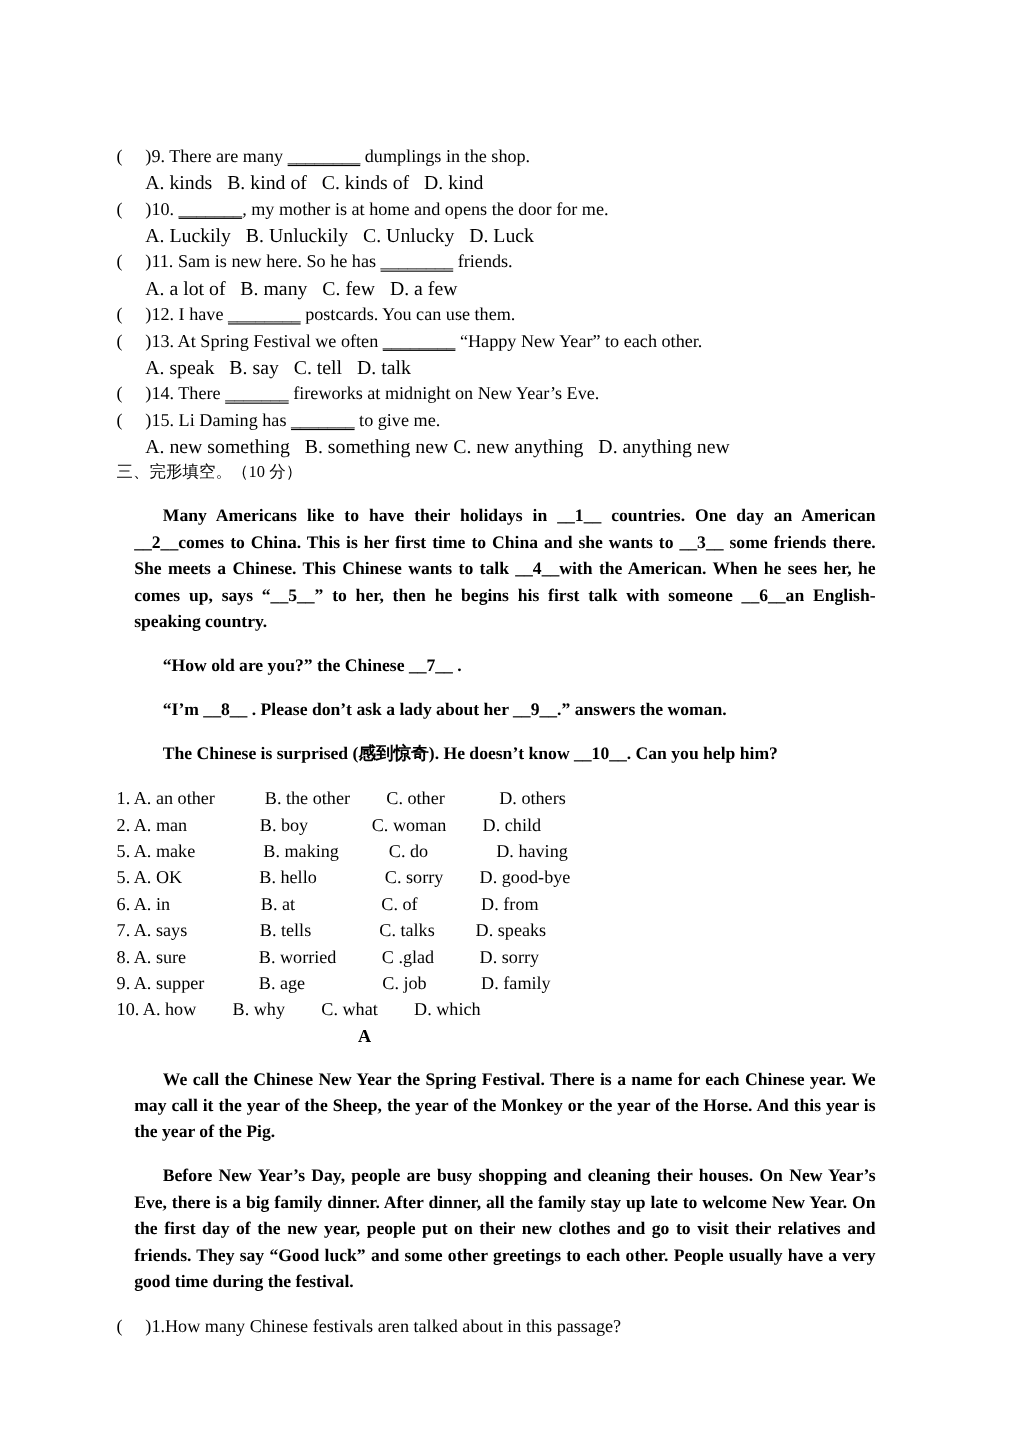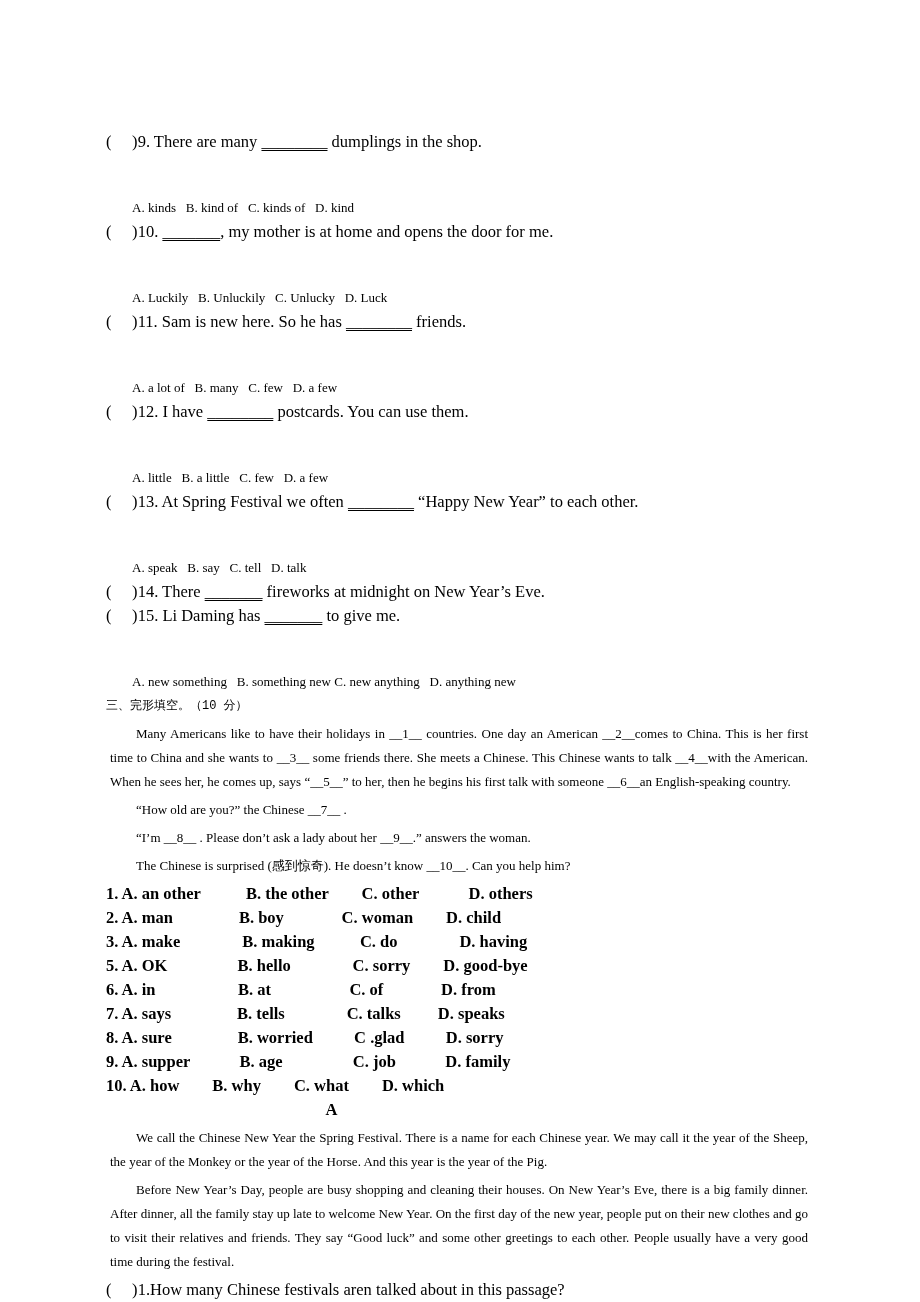--- a/index.html
+++ b/index.html
@@ -28,11 +28,10 @@
     white-space: pre;
   }
   .mc-opts {
-    font-size: 13px;
+    font-size: 18px;
     line-height: 24px;
     white-space: pre;
     padding-left: 26px;
-    margin-top: 42px;
   }
   .blank {
     text-decoration: underline;

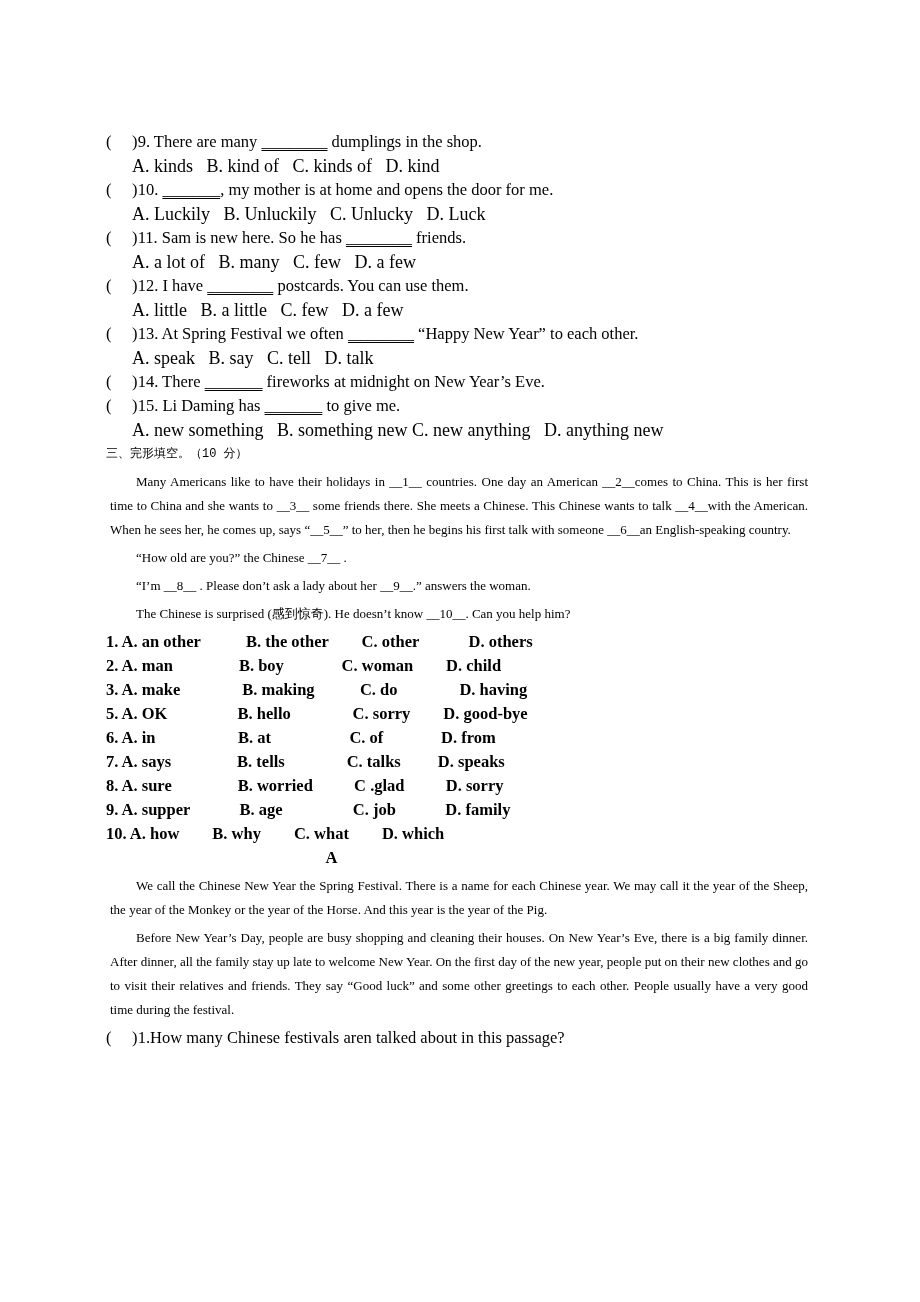--- a/index.html
+++ b/index.html
@@ -83,7 +83,6 @@
     <div class="mc-opts">A. a lot of   B. many   C. few   D. a few</div>
 
     <div class="mc-stem"><span>(     )</span><span>12.</span><span> I have </span><span class="blank">________</span><span> postcards. You can use them.</span></div>
-    <div class="mc-opts">A. little   B. a little   C. few   D. a few</div>
 
     <div class="mc-stem"><span>(     )</span><span>13.</span><span> At Spring Festival we often </span><span class="blank">________</span><span> “Happy New Year” to each other.</span></div>
     <div class="mc-opts">A. speak   B. say   C. tell   D. talk</div>

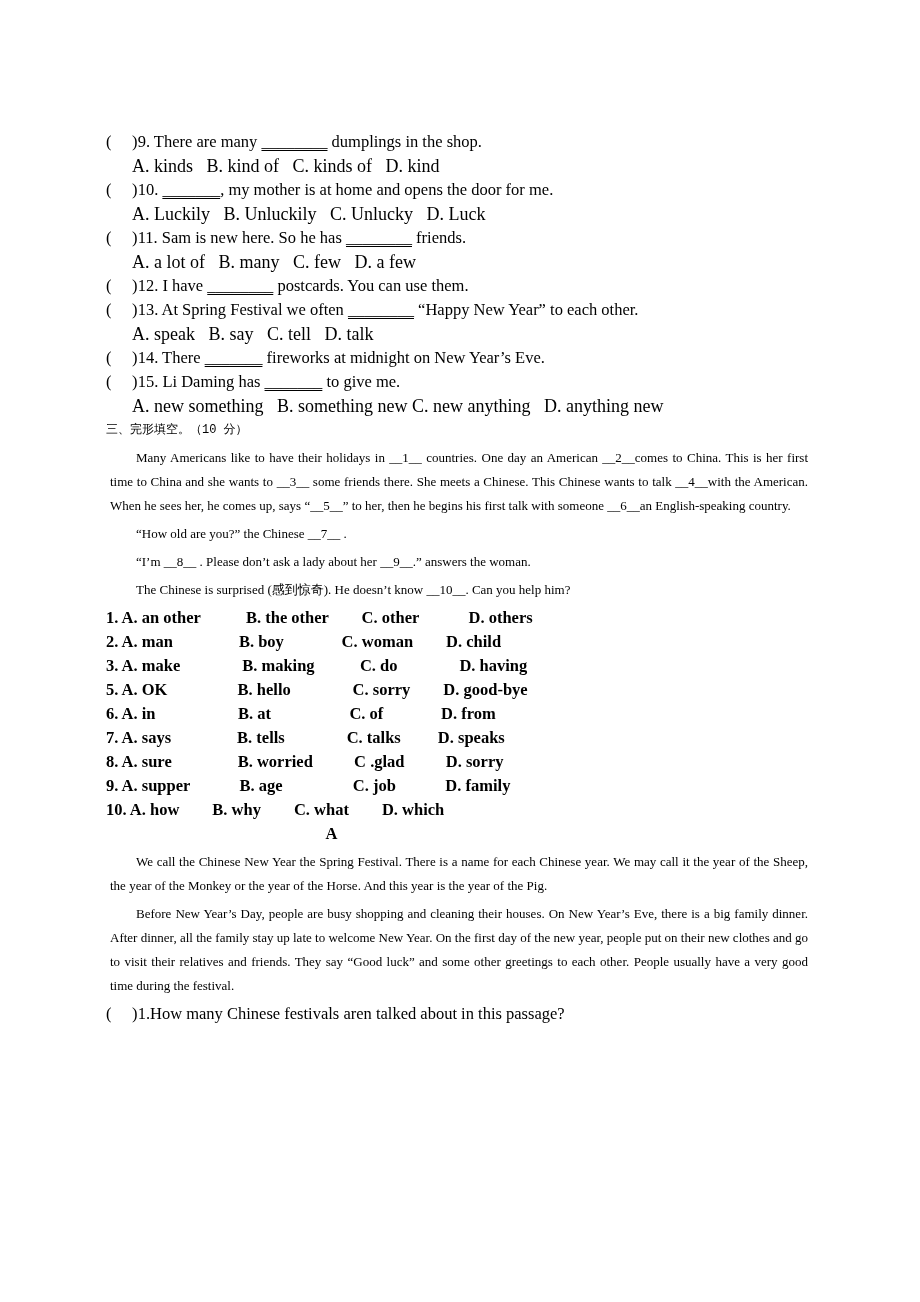--- a/index.html
+++ b/index.html
@@ -38,10 +38,10 @@
     text-underline-offset: 3px;
   }
   .section-head {
-    font-size: 12px;
+    font-size: 15px;
     line-height: 24px;
     white-space: pre;
-    font-family: Liberation Mono, monospace;
+    font-family: Liberation Serif, serif;
   }
   .para {
     font-size: 13px;

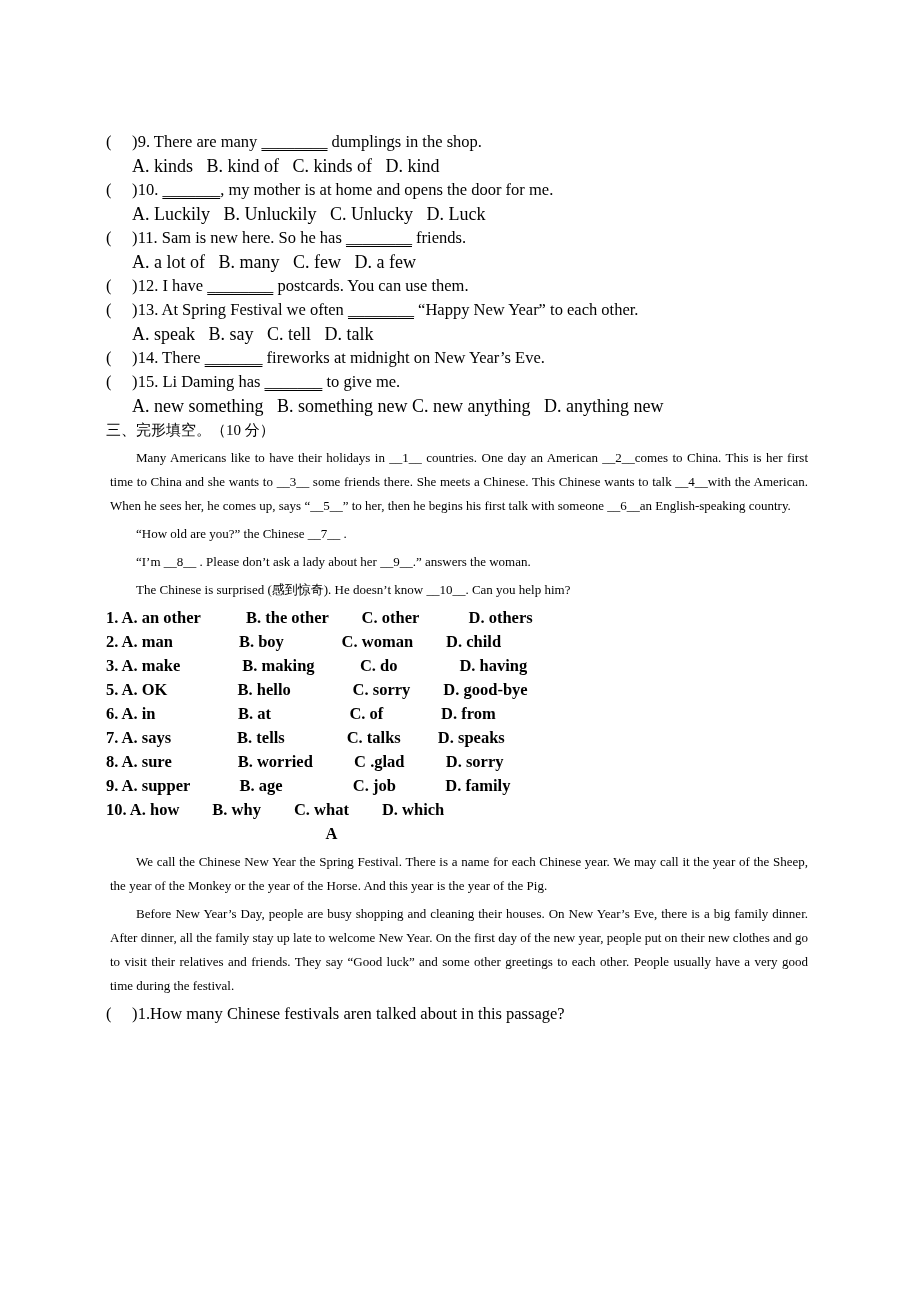--- a/index.html
+++ b/index.html
@@ -44,13 +44,14 @@
     font-family: Liberation Serif, serif;
   }
   .para {
-    font-size: 13px;
+    font-size: 16px;
     line-height: 24px;
     text-align: justify;
     text-justify: inter-word;
     text-indent: 26px;
-    margin: 4px;
+    margin: 16px;
     hyphens: none;
+    font-weight: bold;
   }
   .opt-row {
     font-size: 16.5px;

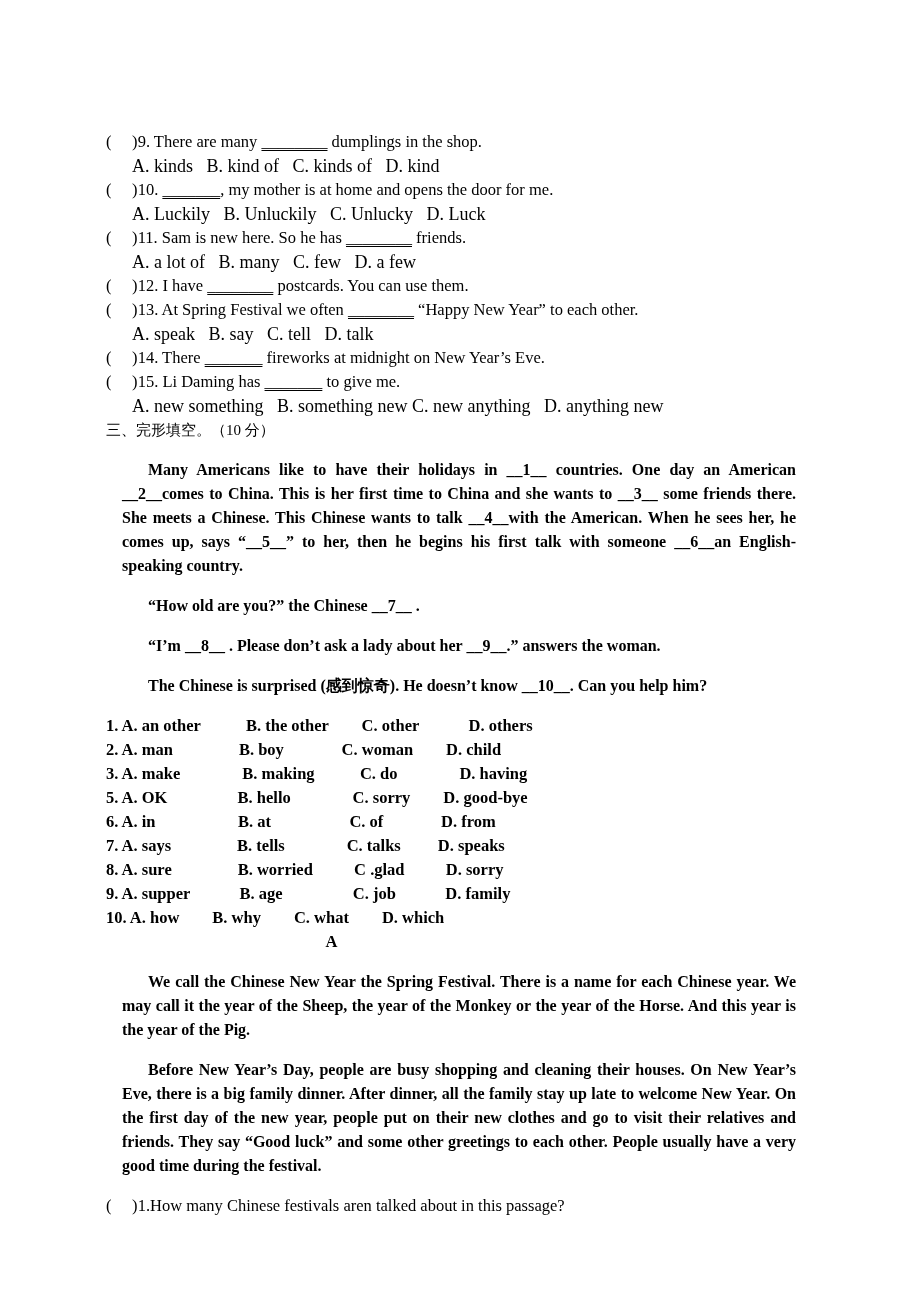--- a/index.html
+++ b/index.html
@@ -57,7 +57,6 @@
     font-size: 16.5px;
     line-height: 24px;
     white-space: pre;
-    font-weight: bold;
   }
   .centered-label {
     font-size: 16.5px;

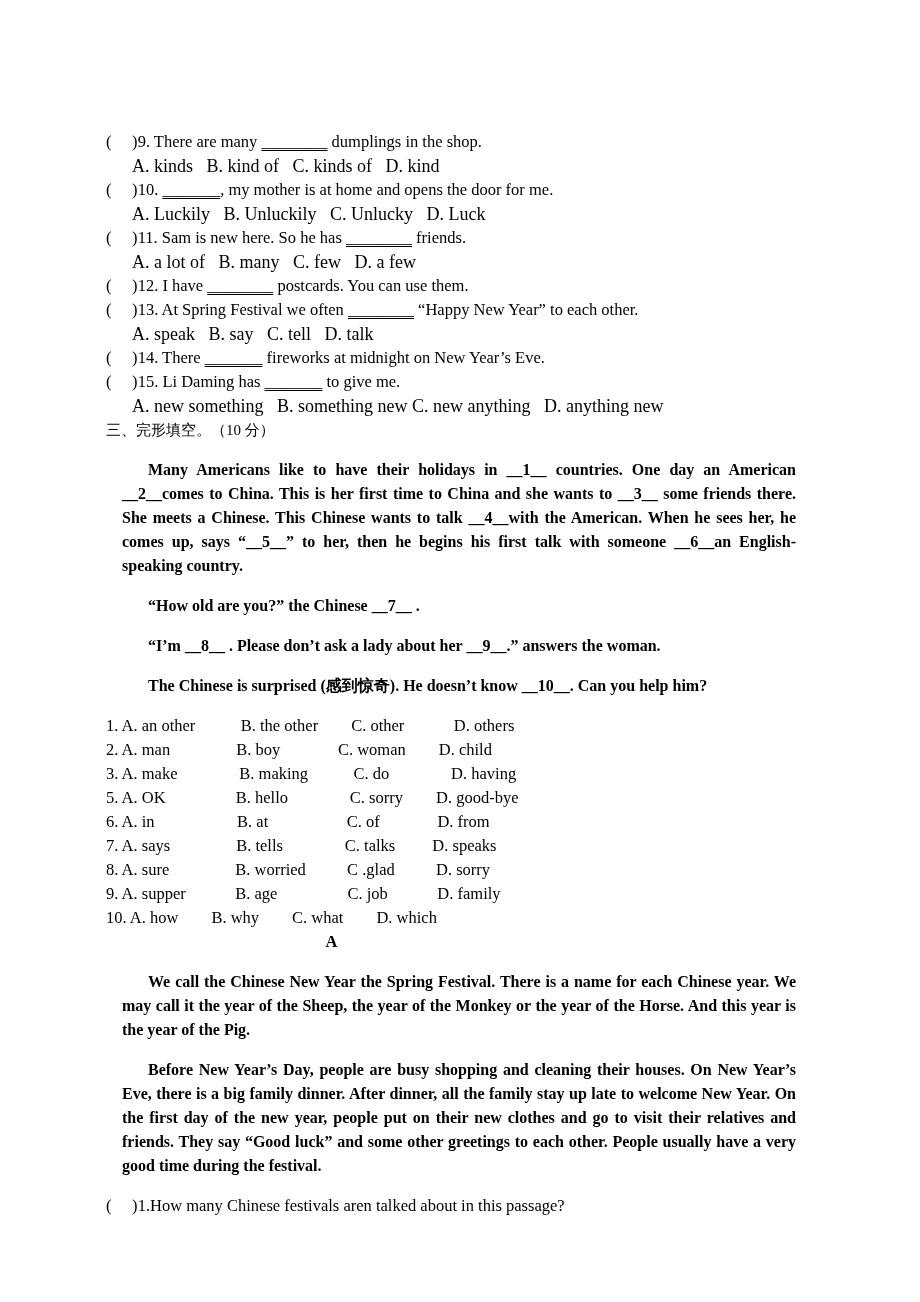--- a/index.html
+++ b/index.html
@@ -105,7 +105,7 @@
 
     <div class="opt-row">1. A. an other           B. the other        C. other            D. others</div>
     <div class="opt-row">2. A. man                B. boy              C. woman        D. child</div>
-    <div class="opt-row">3. A. make               B. making           C. do               D. having</div>
+    <div class="opt-row">5. A. make               B. making           C. do               D. having</div>
     <div class="opt-row">5. A. OK                 B. hello               C. sorry        D. good-bye</div>
     <div class="opt-row">6. A. in                    B. at                   C. of              D. from</div>
     <div class="opt-row">7. A. says                B. tells               C. talks         D. speaks</div>

